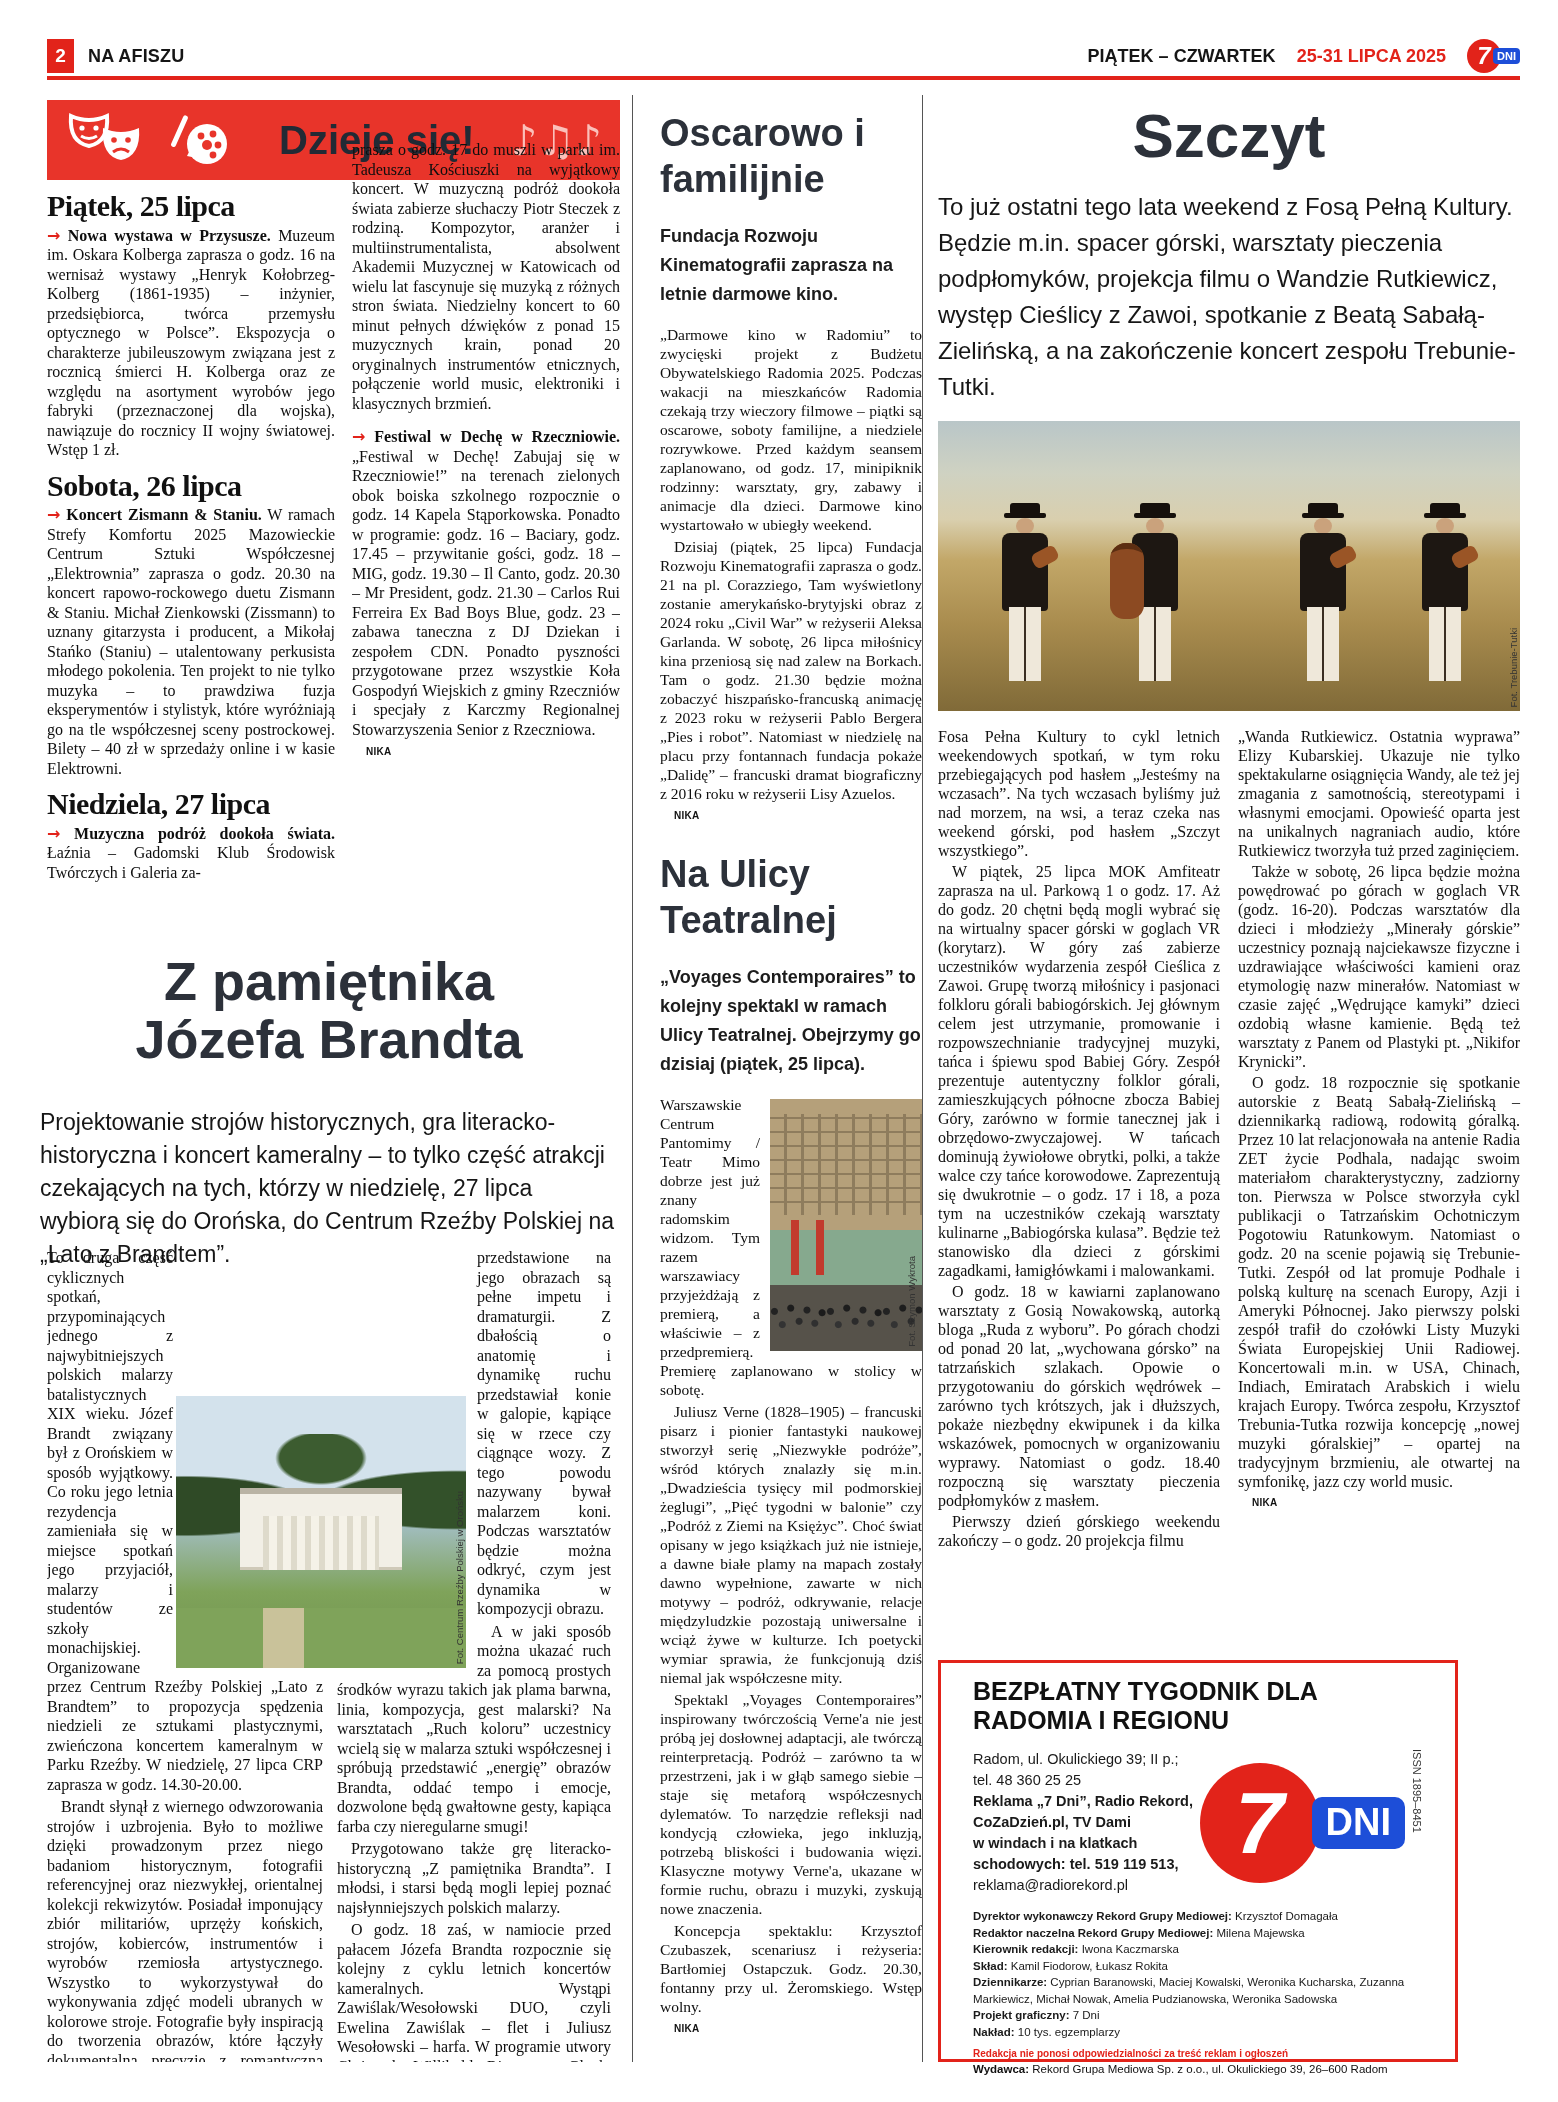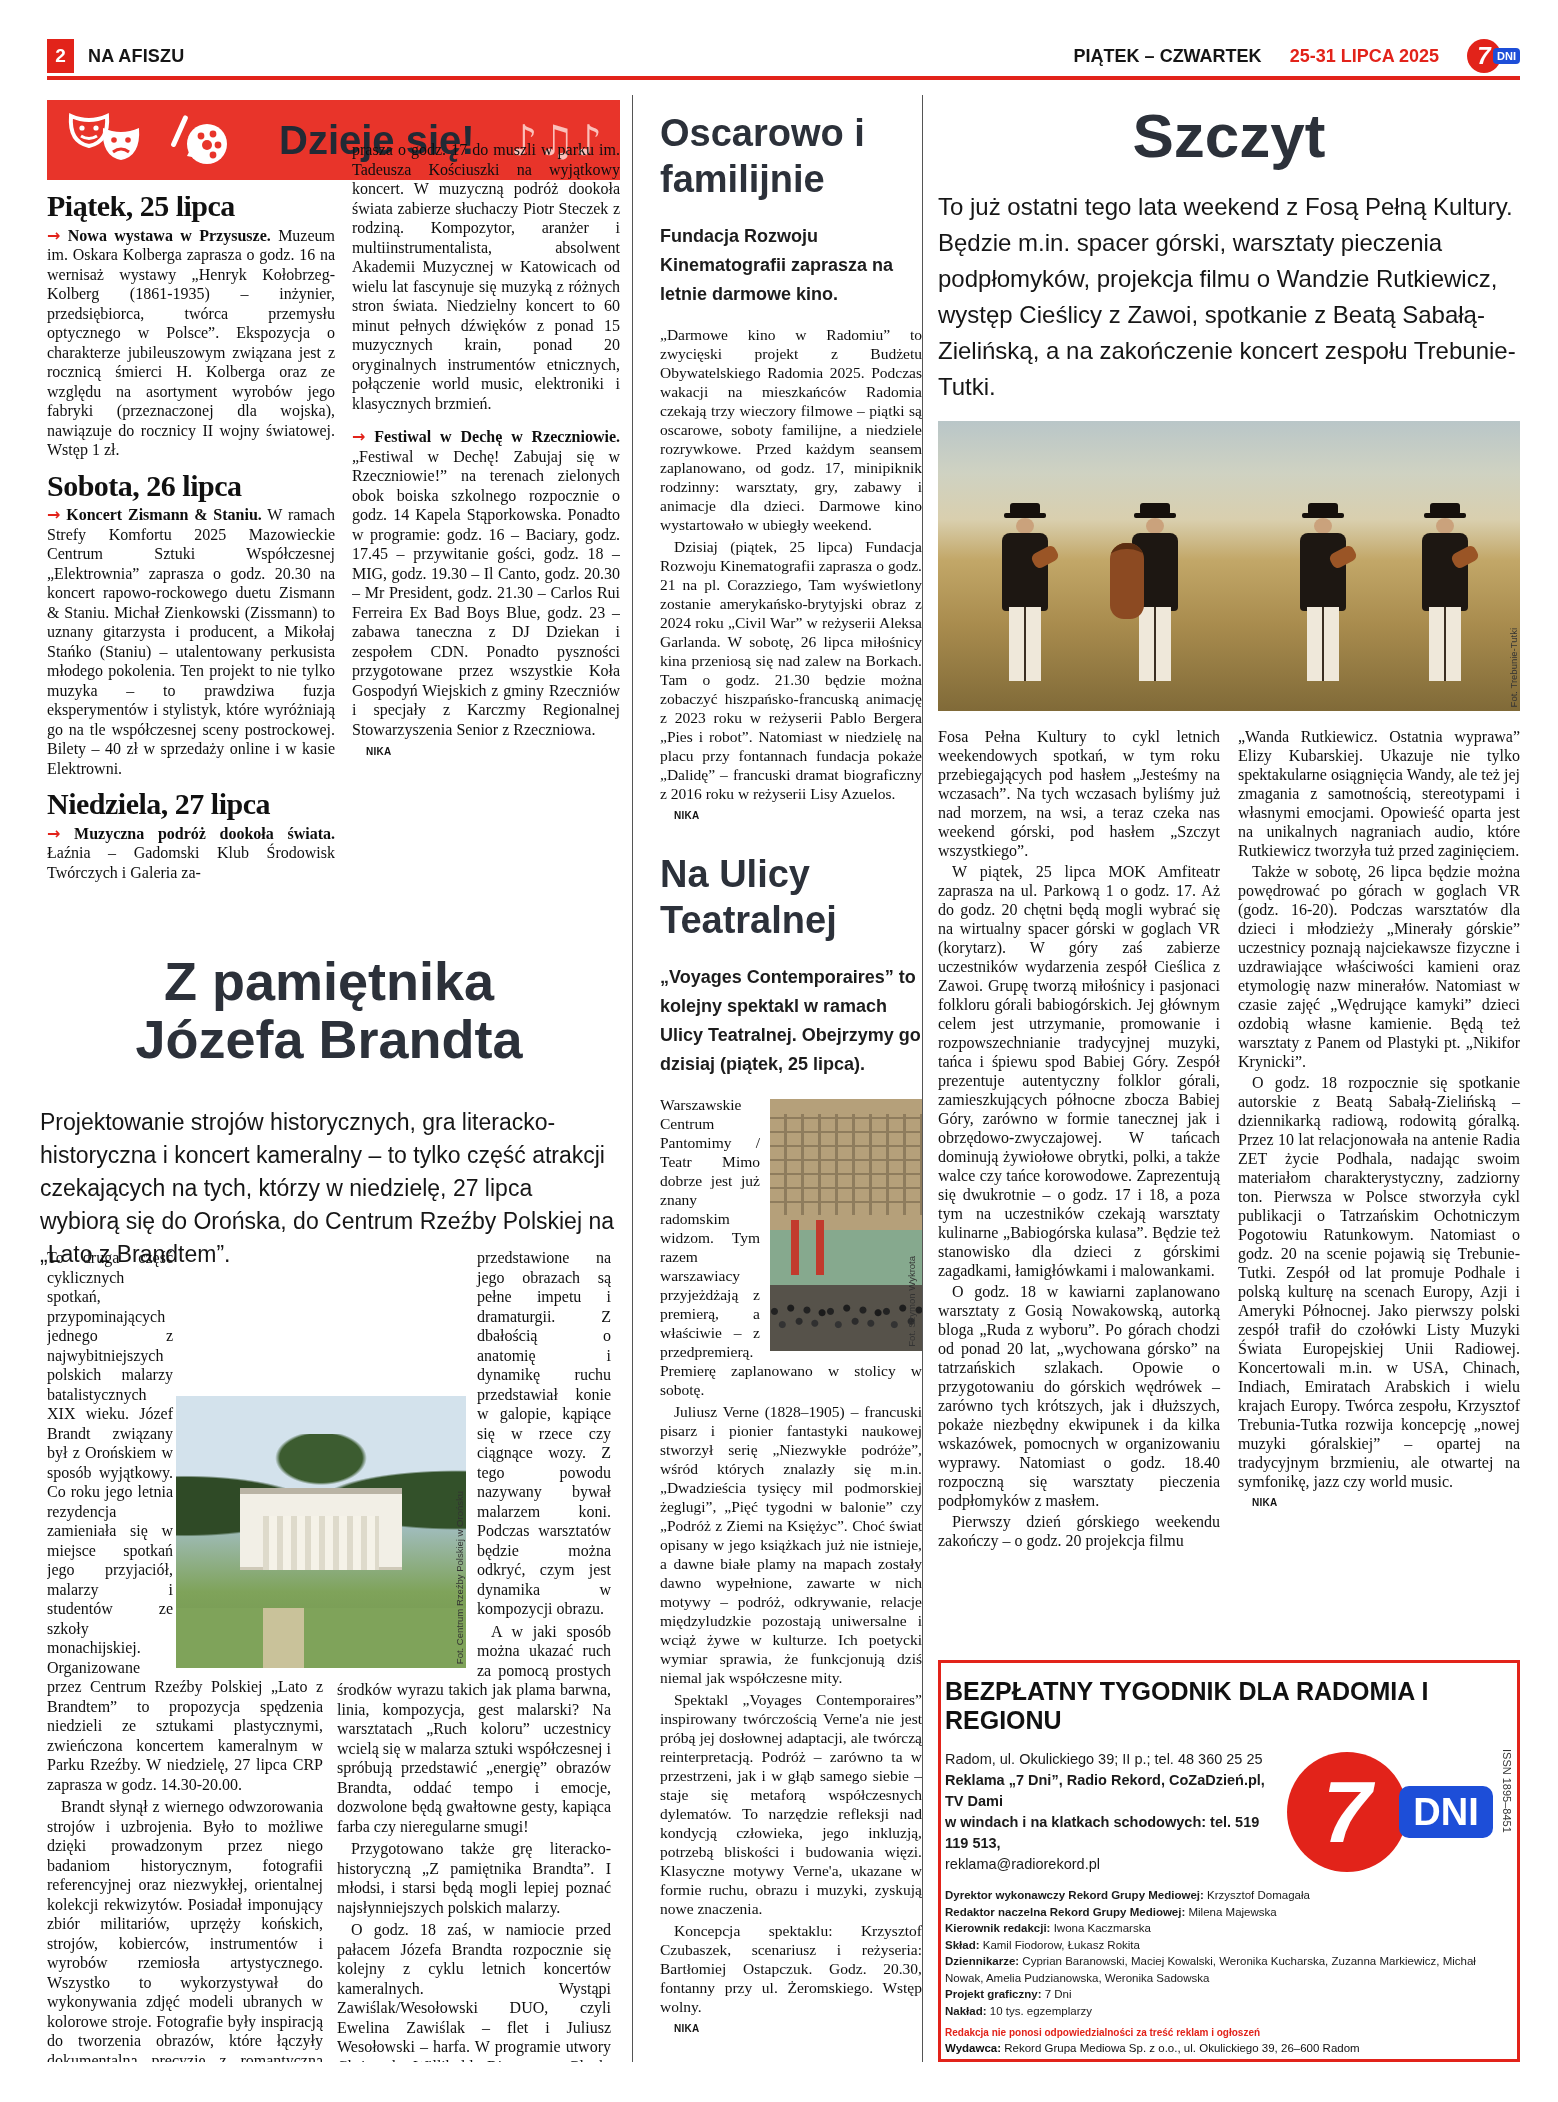--- a/index.html
+++ b/index.html
@@ -12,7 +12,7 @@
           font-weight:bold;font-size:19px;display:flex;align-items:center;justify-content:center;}
   .section{font-family:"Liberation Sans",sans-serif;font-weight:bold;font-size:18px;letter-spacing:.2px;
            margin-left:14px;color:#151515;}
-  .hdr-right{margin-left:auto;display:flex;align-items:center;gap:28px;font-family:"Liberation Sans",sans-serif;
+  .hdr-right{margin-left:auto;display:flex;align-items:center;gap:21px;font-family:"Liberation Sans",sans-serif;
              font-weight:bold;font-size:18px;color:#151515;}
   .hdr-date{color:#e2231a;}
   .rule{position:absolute;left:47px;top:76px;width:1473px;height:4px;background:#e2231a;}

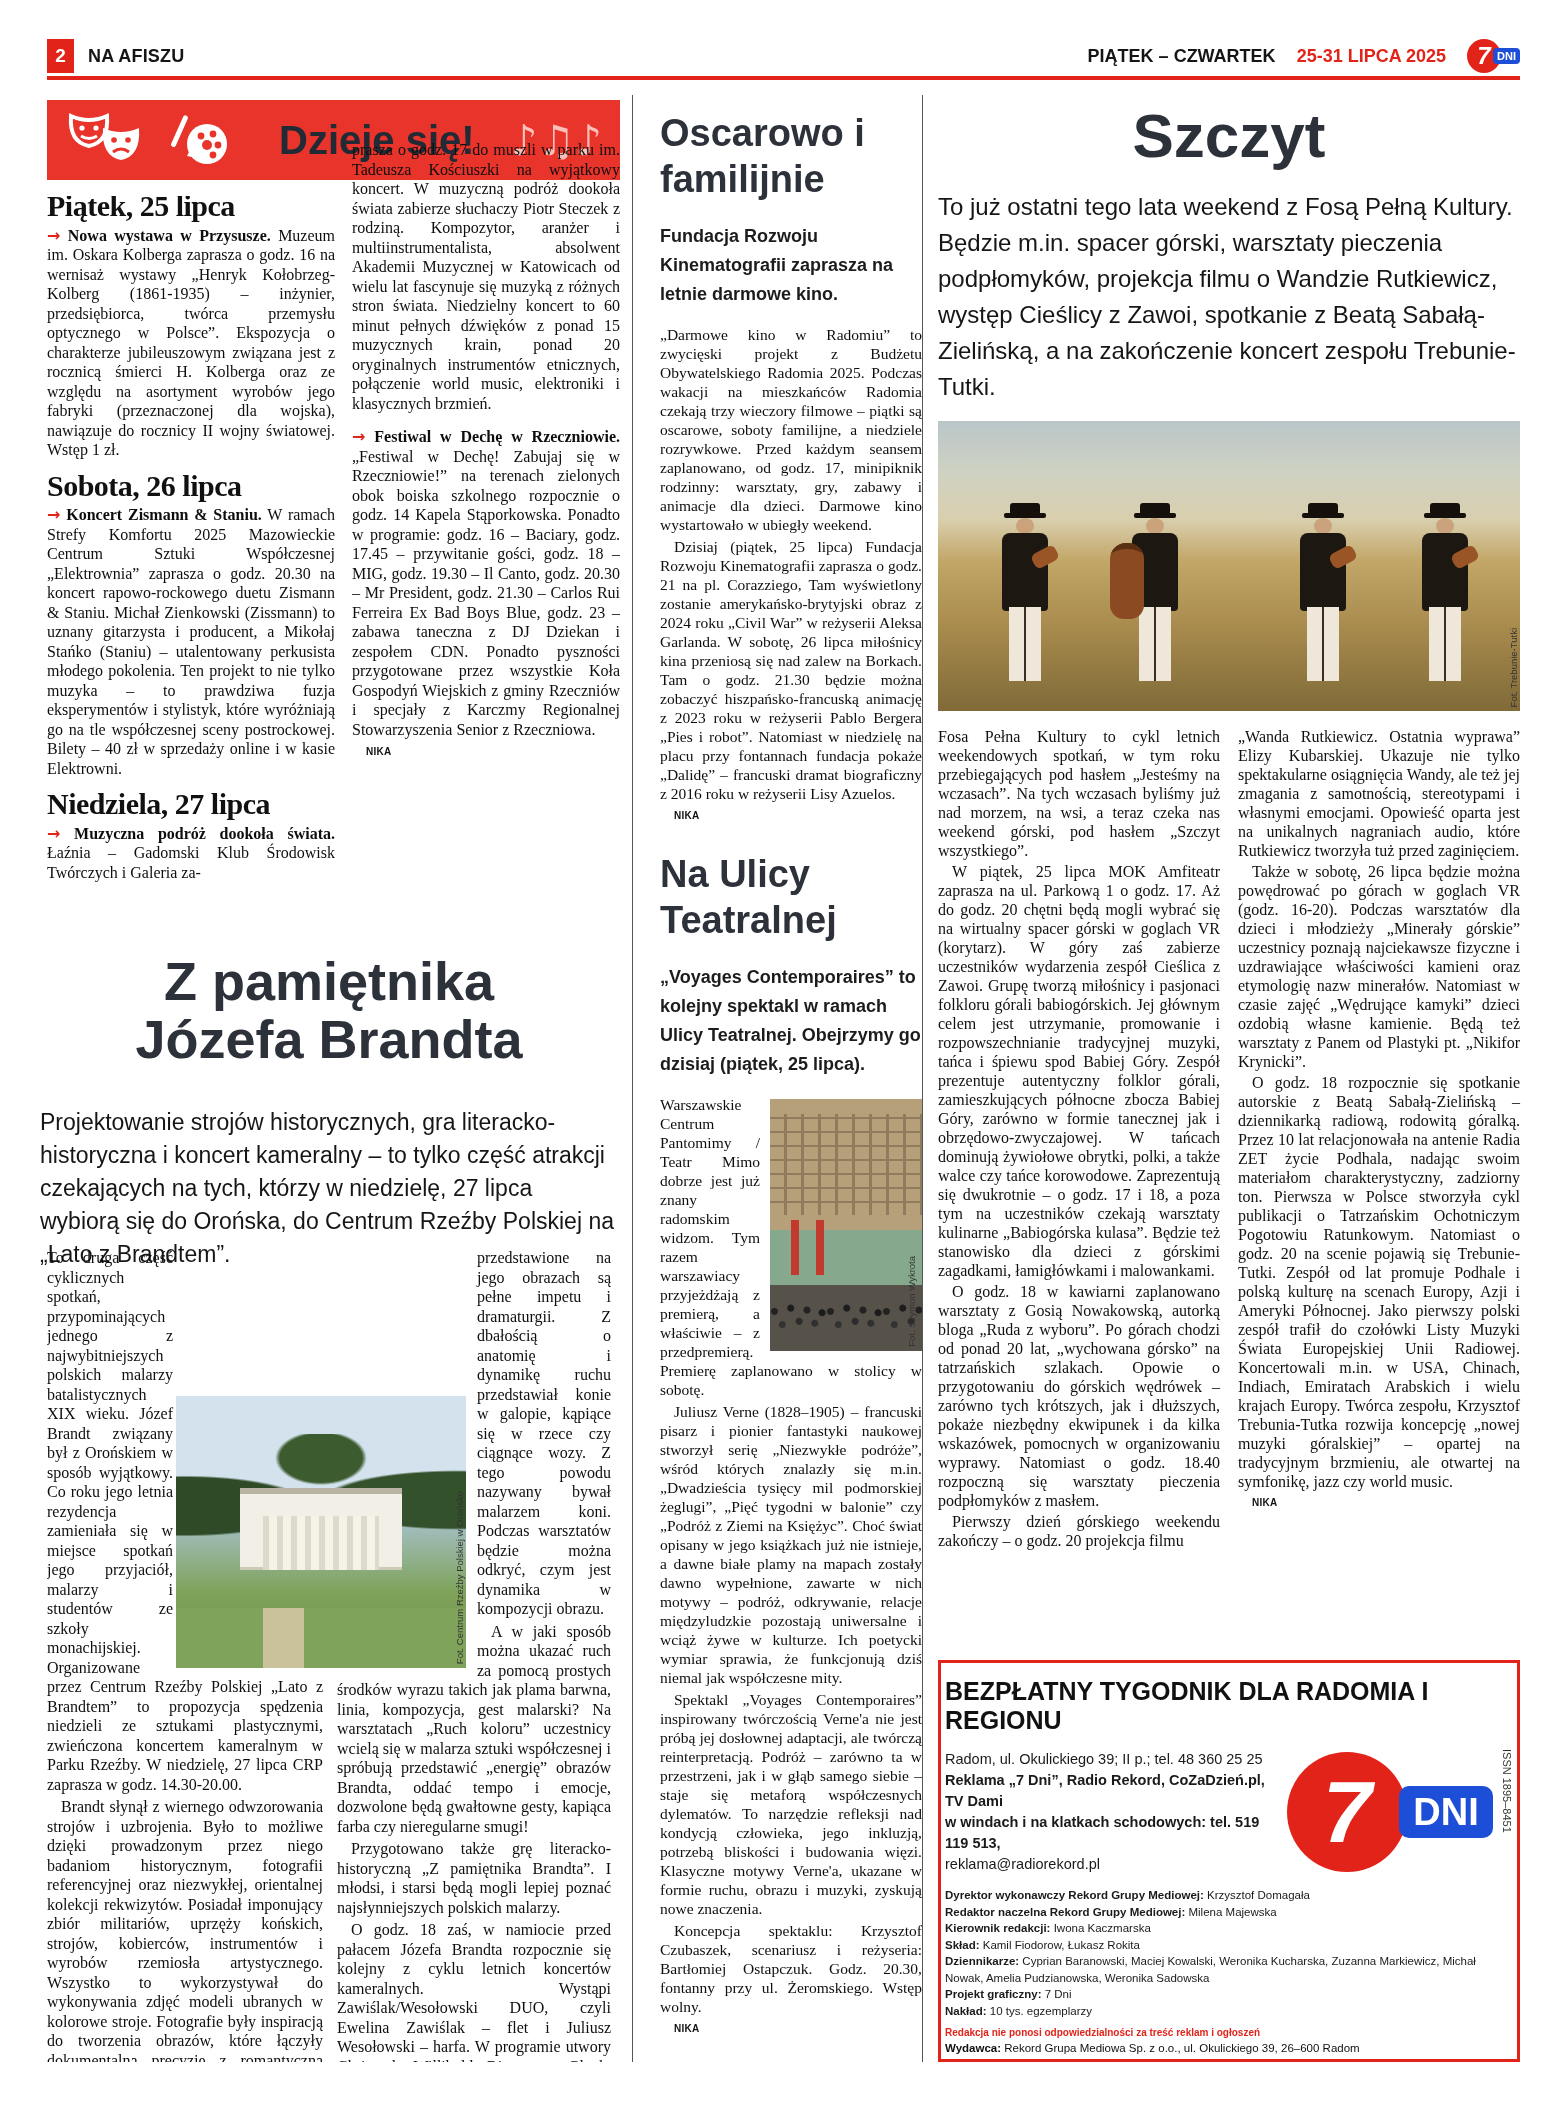--- a/index.html
+++ b/index.html
@@ -104,8 +104,8 @@
   .sz-col p{margin:0 0 2px;text-indent:14px;}
   .sz-col p.noind{text-indent:0;}
   
-  .mast{position:absolute;left:938px;top:1660px;width:582px;height:402px;border:3px solid #e2231a;
-        box-sizing:border-box;padding:12px 4px;font-family:"Liberation Sans",sans-serif;}
+  .mast{position:absolute;left:938px;top:1660px;width:520px;height:402px;border:3px solid #e2231a;
+        box-sizing:border-box;padding:12px 32px;font-family:"Liberation Sans",sans-serif;}
   .mast-title{font-weight:bold;font-size:25px;color:#111;margin:2px 0 14px;}
   .mast-top{display:flex;}
   .mast-addr{width:340px;font-size:14.5px;line-height:21px;color:#1a1a1a;}

